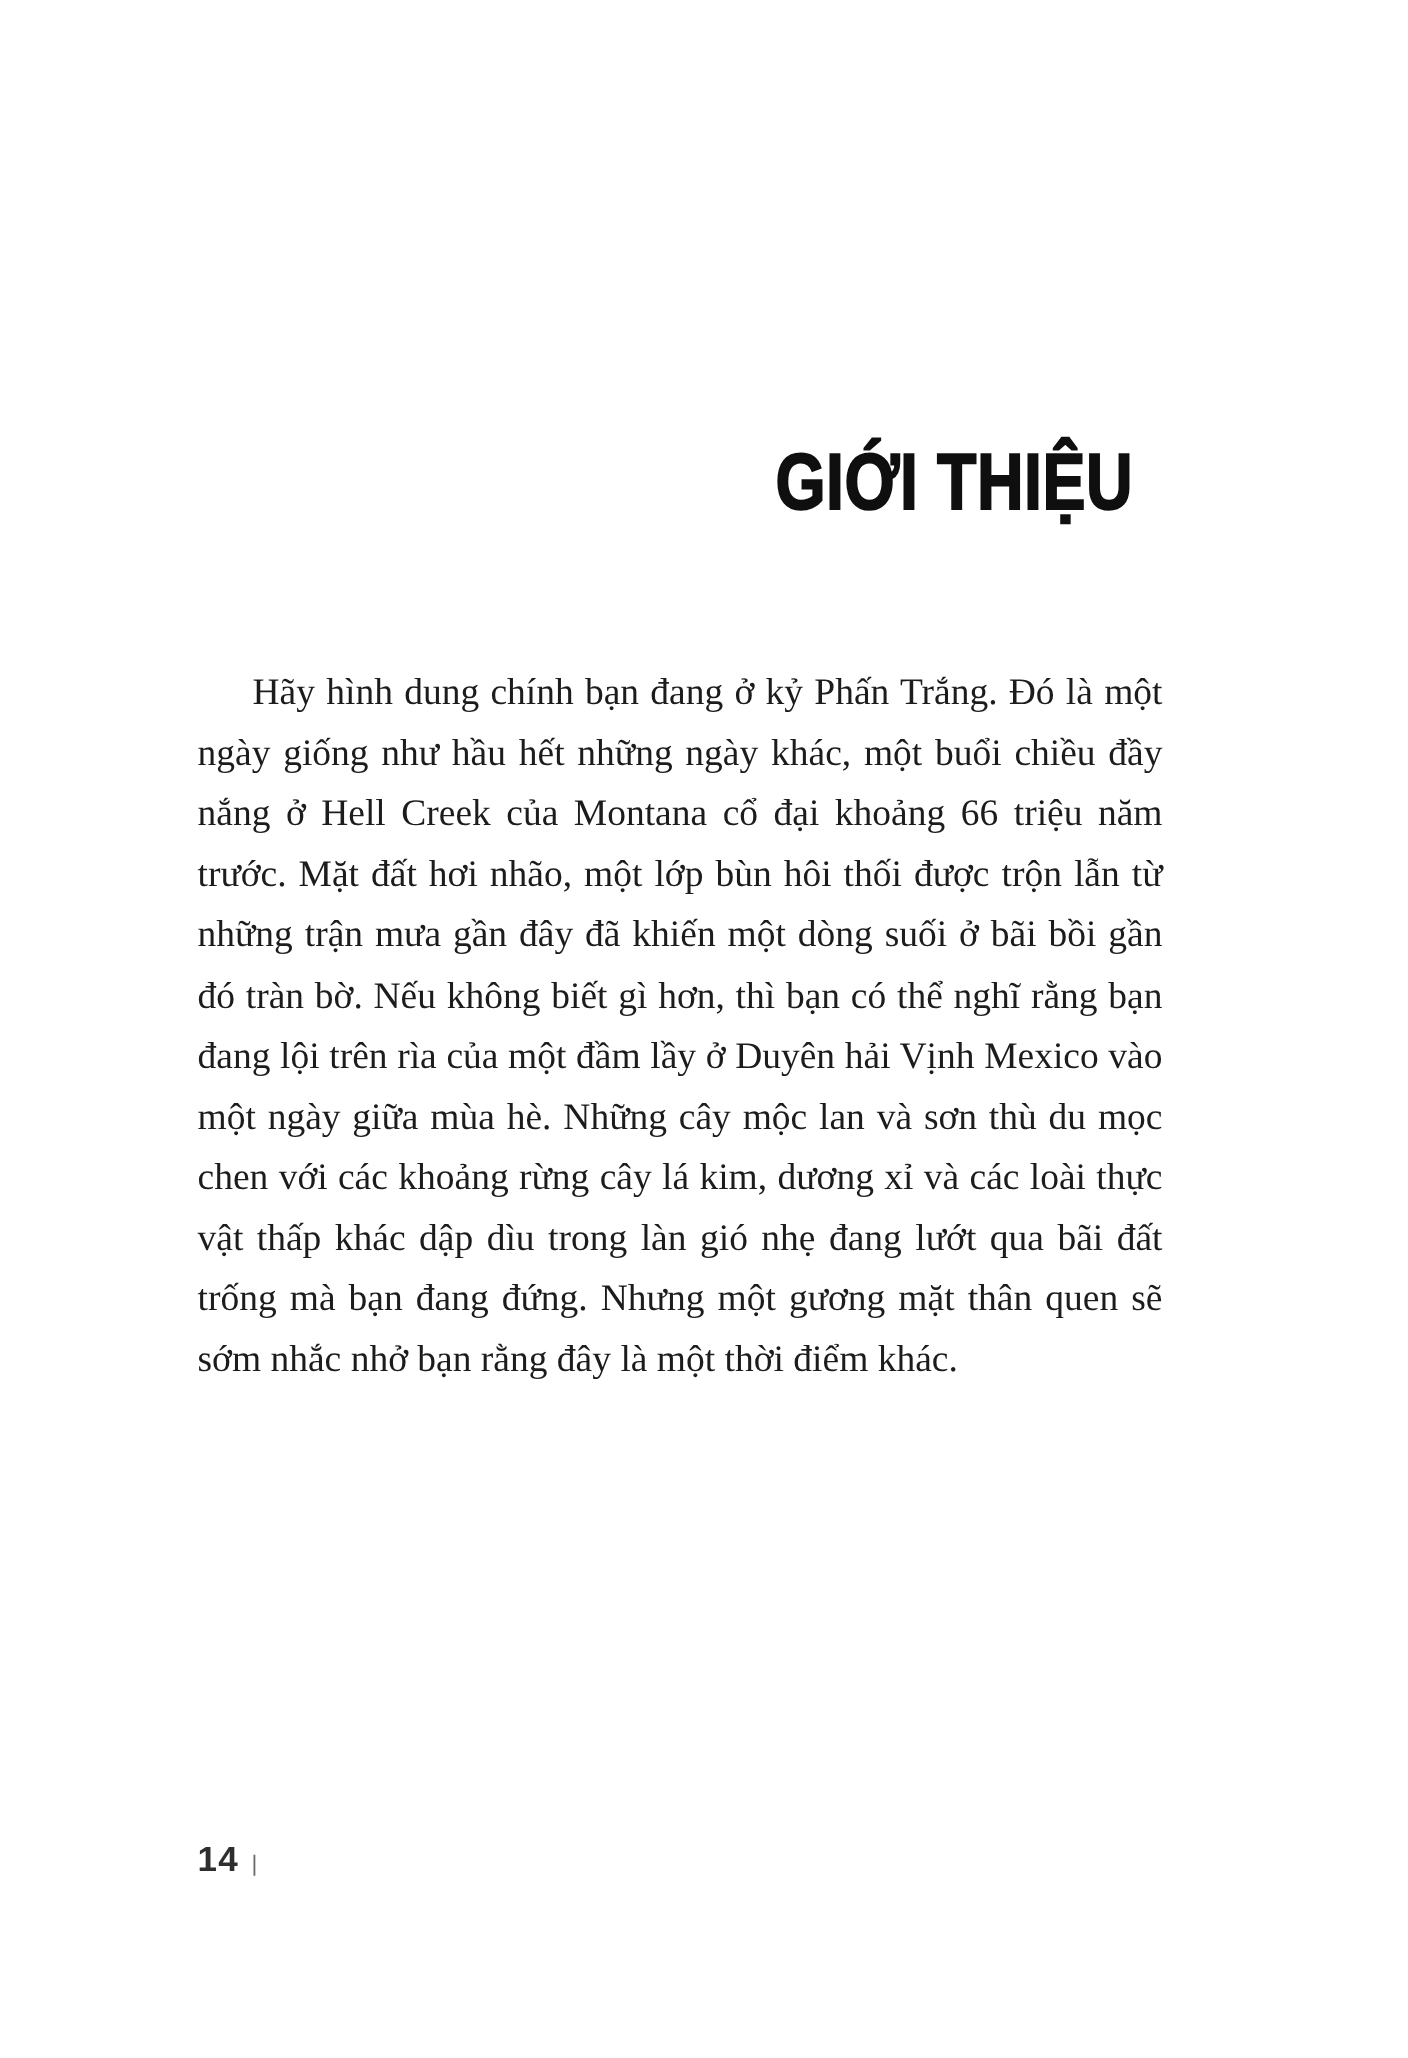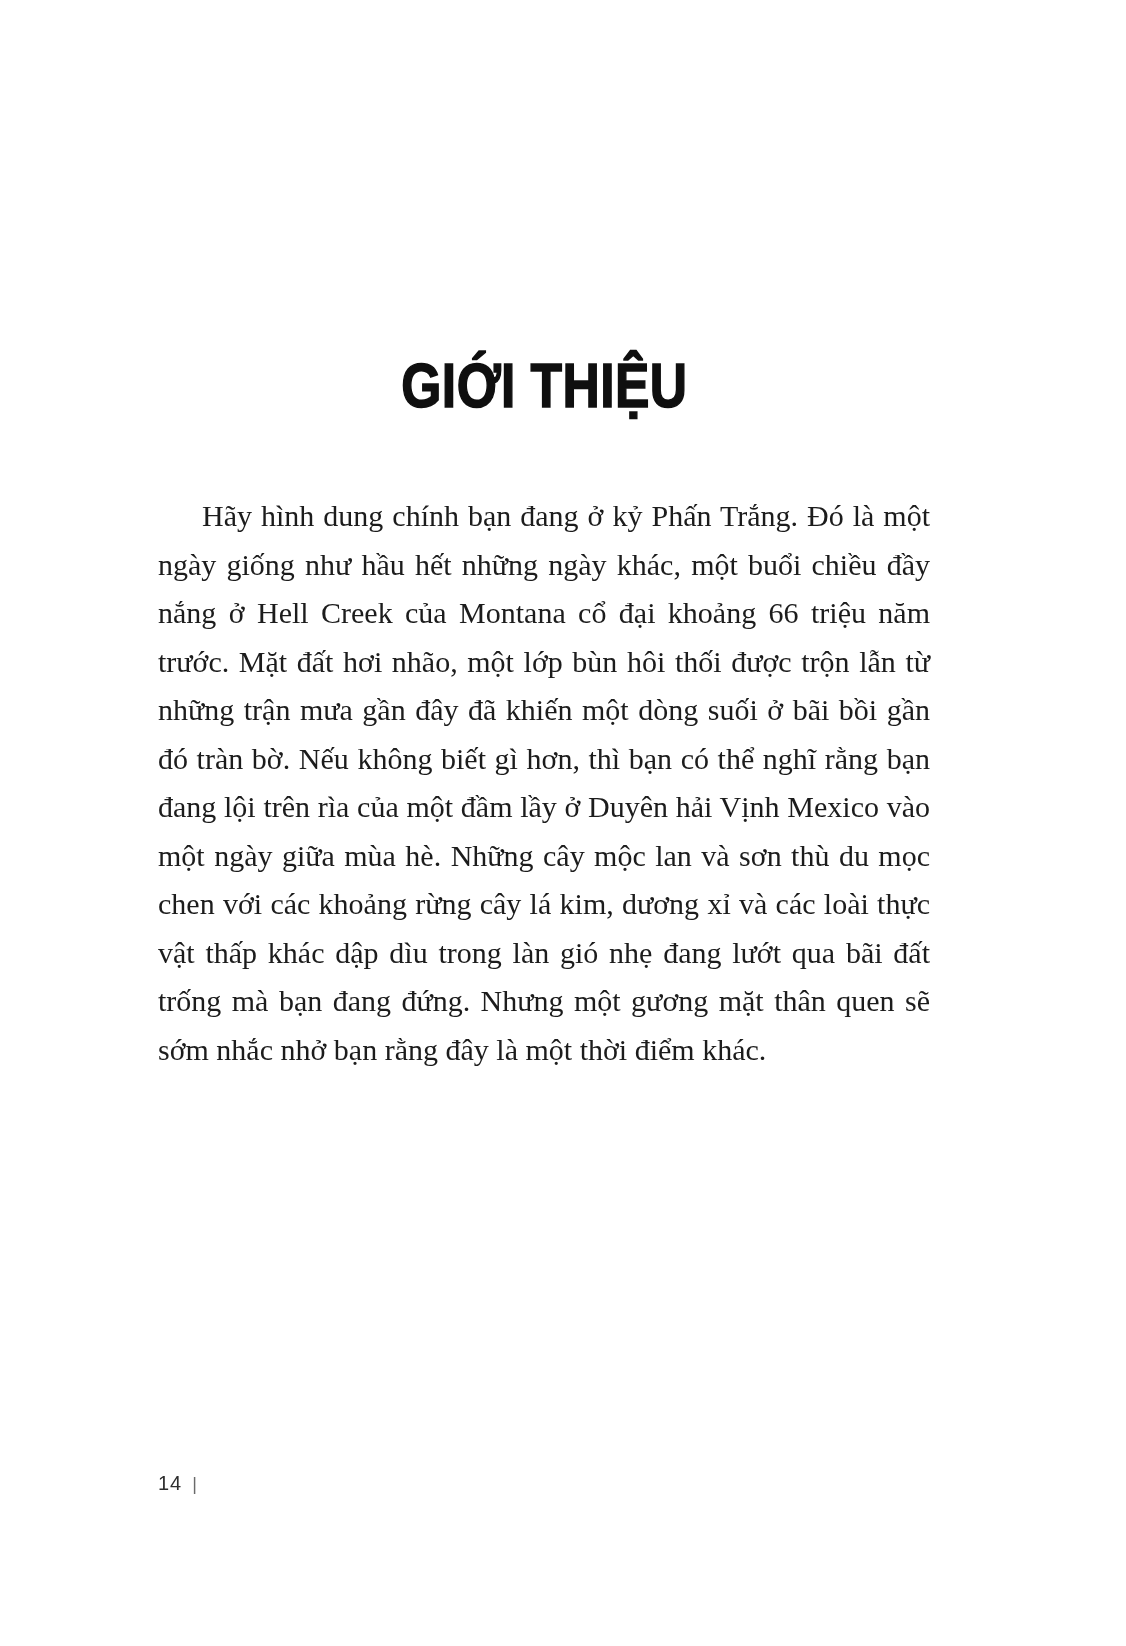--- a/index.html
+++ b/index.html
@@ -22,7 +22,7 @@
   .chapter-title {
     margin: 0;
     padding-top: 352px;
-    text-align: center;
+    text-align: right;
     font-family: "Liberation Sans", sans-serif;
     color: #0f0f0f;
     font-size: 60px;

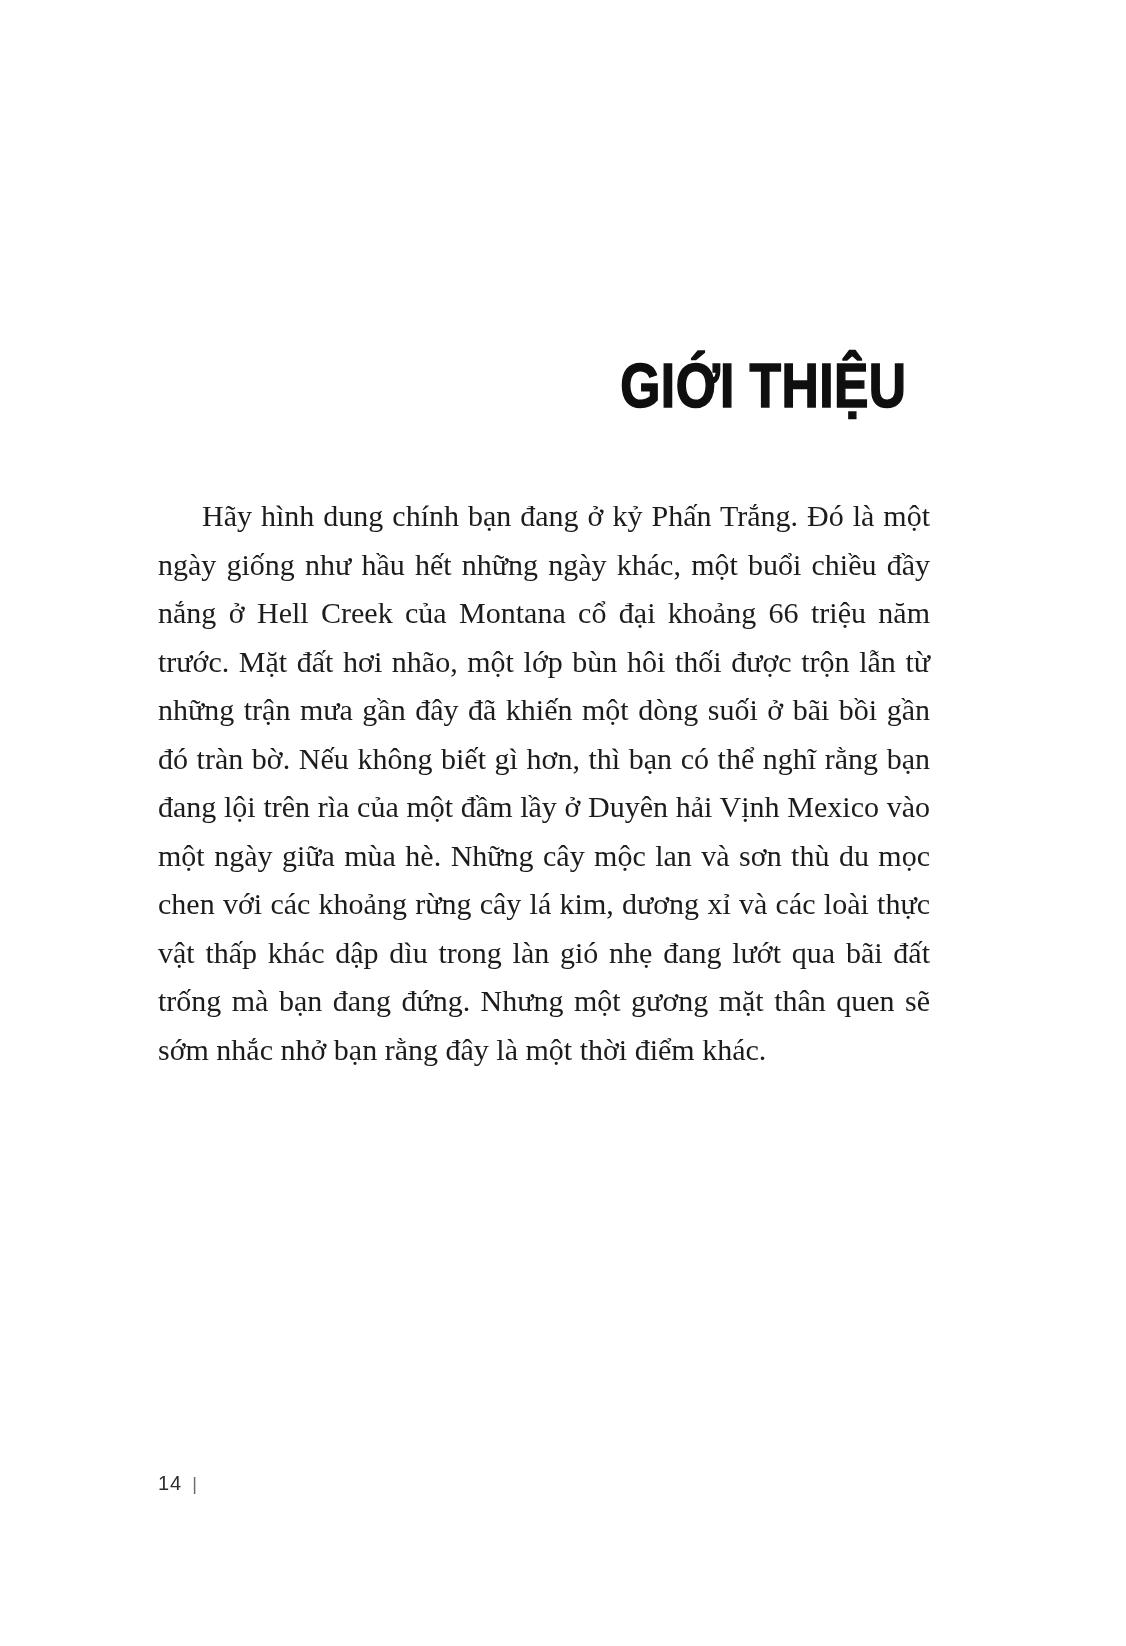--- a/index.html
+++ b/index.html
@@ -37,7 +37,7 @@
     -webkit-text-stroke: 1.5px #0f0f0f;
   }
   .content {
-    margin-top: 72px;
+    margin-top: 110px;
   }
   .body-paragraph {
     margin: 0;

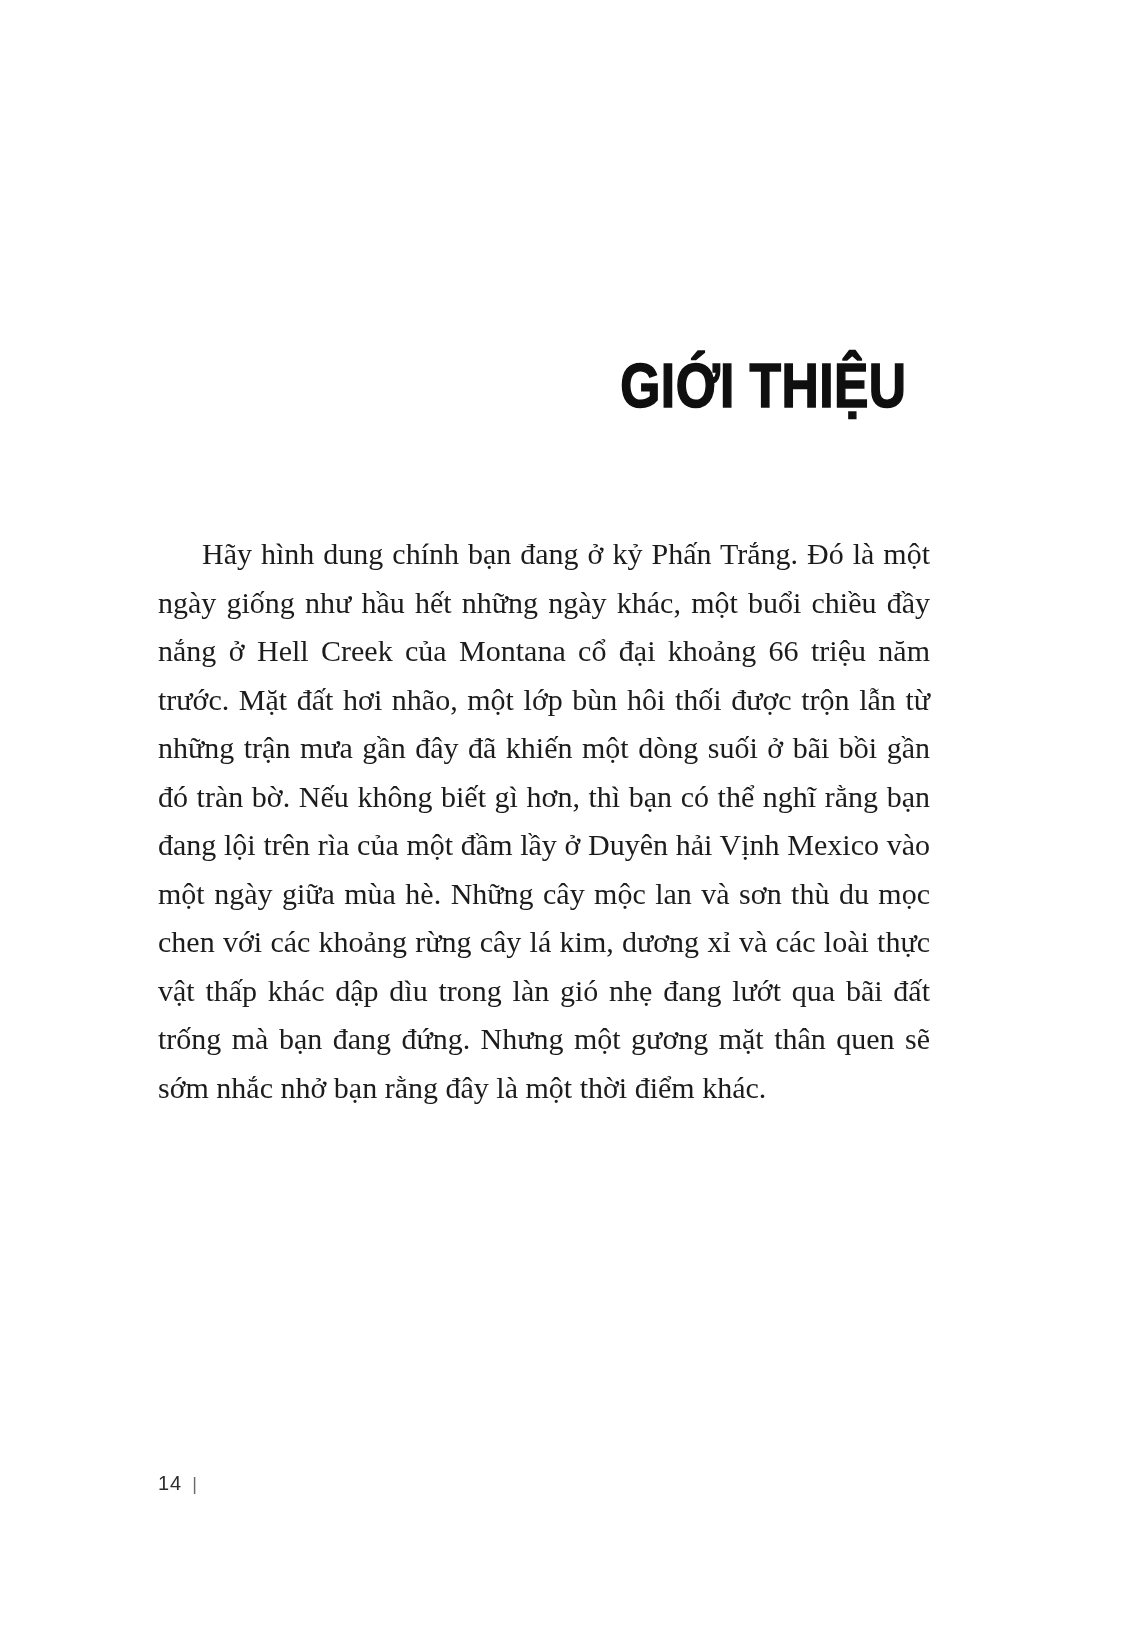--- a/index.html
+++ b/index.html
@@ -64,8 +64,8 @@
     white-space: nowrap;
   }
   .footer .page-number {
-    font-weight: normal;
-    font-size: 20px;
+    font-weight: bold;
+    font-size: 28px;
     letter-spacing: 1px;
     color: #2e2e2e;
   }

